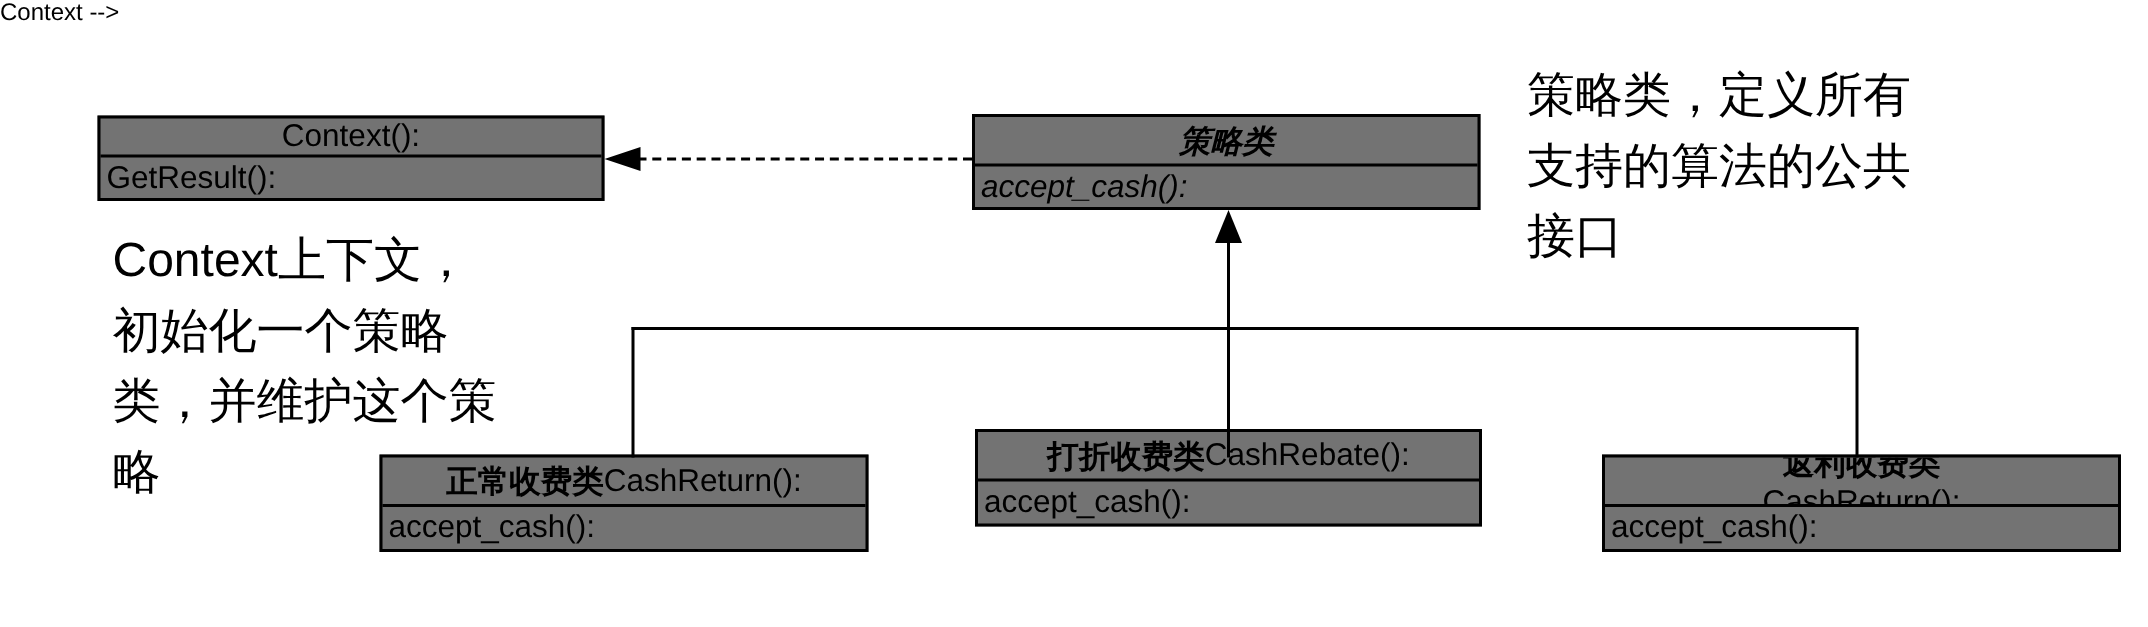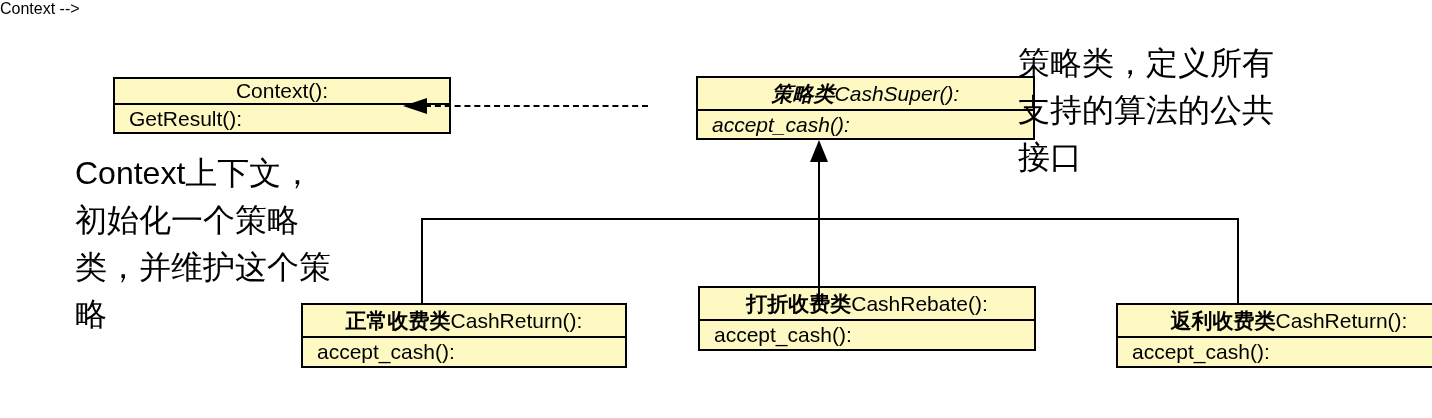--- a/index.html
+++ b/index.html
@@ -20,9 +20,8 @@
   .class-box {
     position: absolute;
     border: 2px solid #000000;
-    background: #fef9c3;
+    background: #737373;
     box-sizing: border-box;
-    margin-left: 48px;
   }
   .class-title {
     display: flex;

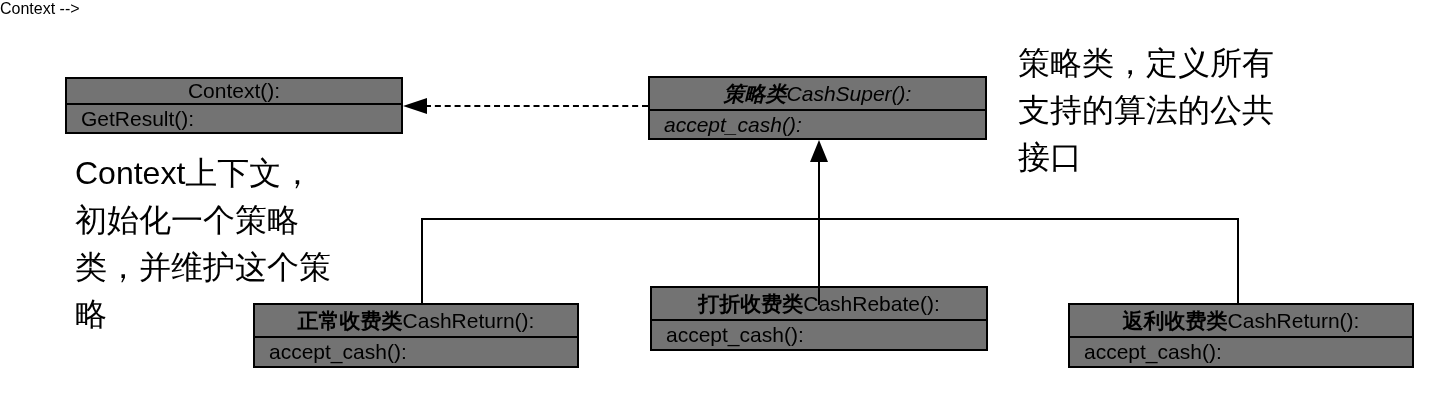--- a/index.html
+++ b/index.html
@@ -92,7 +92,6 @@
   <div class="class-box" style="left:648px; top:76px; width:339px;font-style:italic;">
     <div class="class-title" style="height:31px;">
       <span class="cn">策略类</span>
-        <span>CashSuper():</span>
     </div>
     <div class="class-method" style="height:27px;">accept_cash():</div>
   </div>

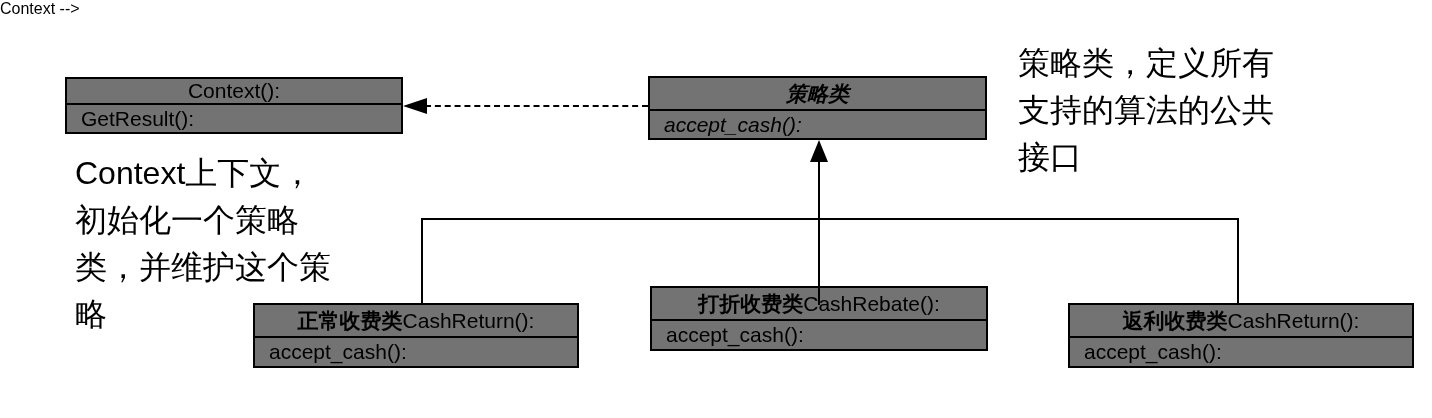--- a/index.html
+++ b/index.html
@@ -36,7 +36,7 @@
   .class-method {
     display: flex;
     align-items: center;
-    padding-left: 14px;
+    padding-left: 4px;
     font-size: 21px;
     white-space: nowrap;
     overflow: hidden;

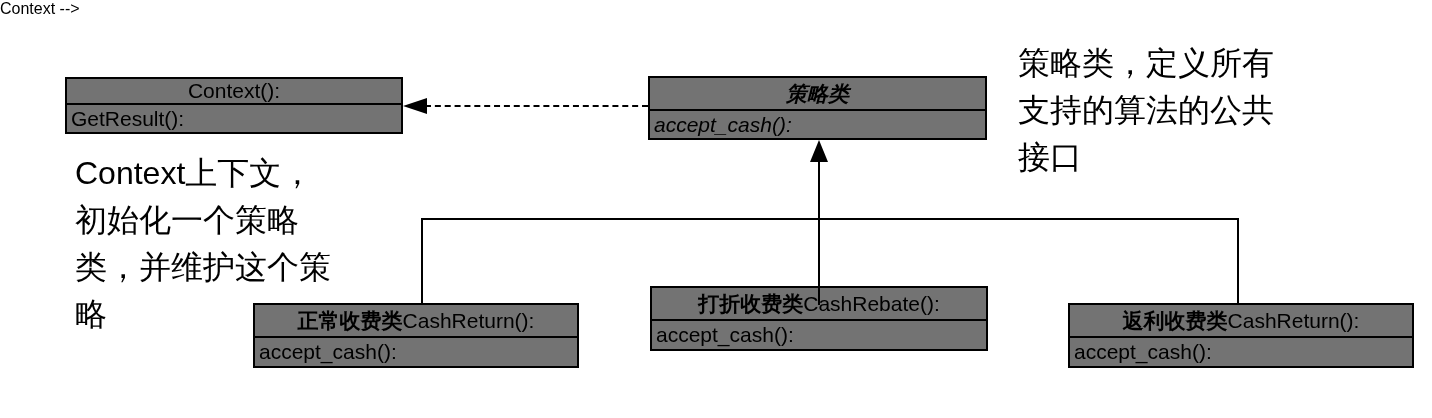--- a/index.html
+++ b/index.html
@@ -116,7 +116,7 @@
 
   
   <div class="class-box" style="left:1068px; top:303px; width:346px;">
-    <div class="class-title" style="height:31px;">
+    <div class="class-title" style="height:31px;flex-direction:column;">
       <span class="cn">返利收费类</span>
         <span>CashReturn():</span>
     </div>

